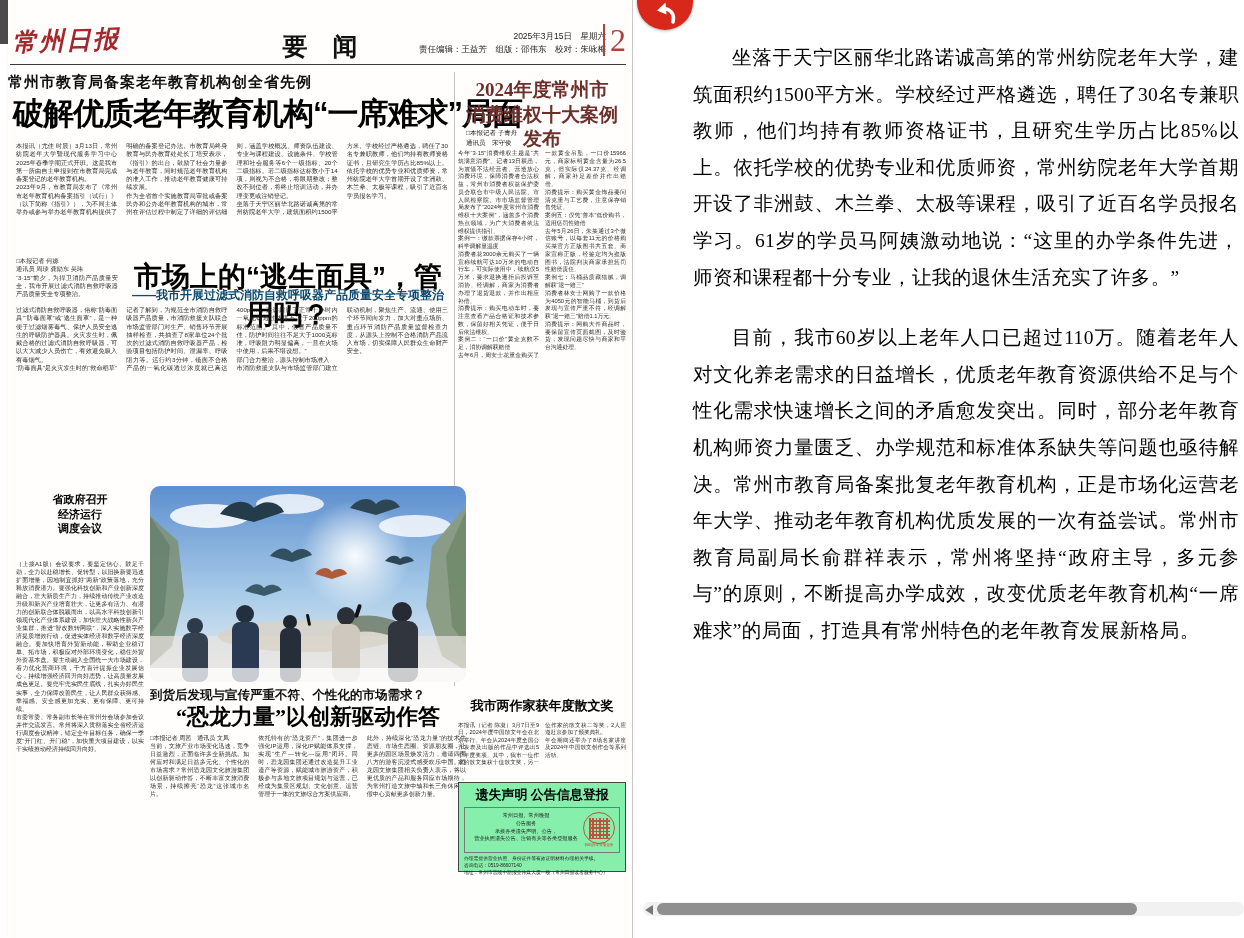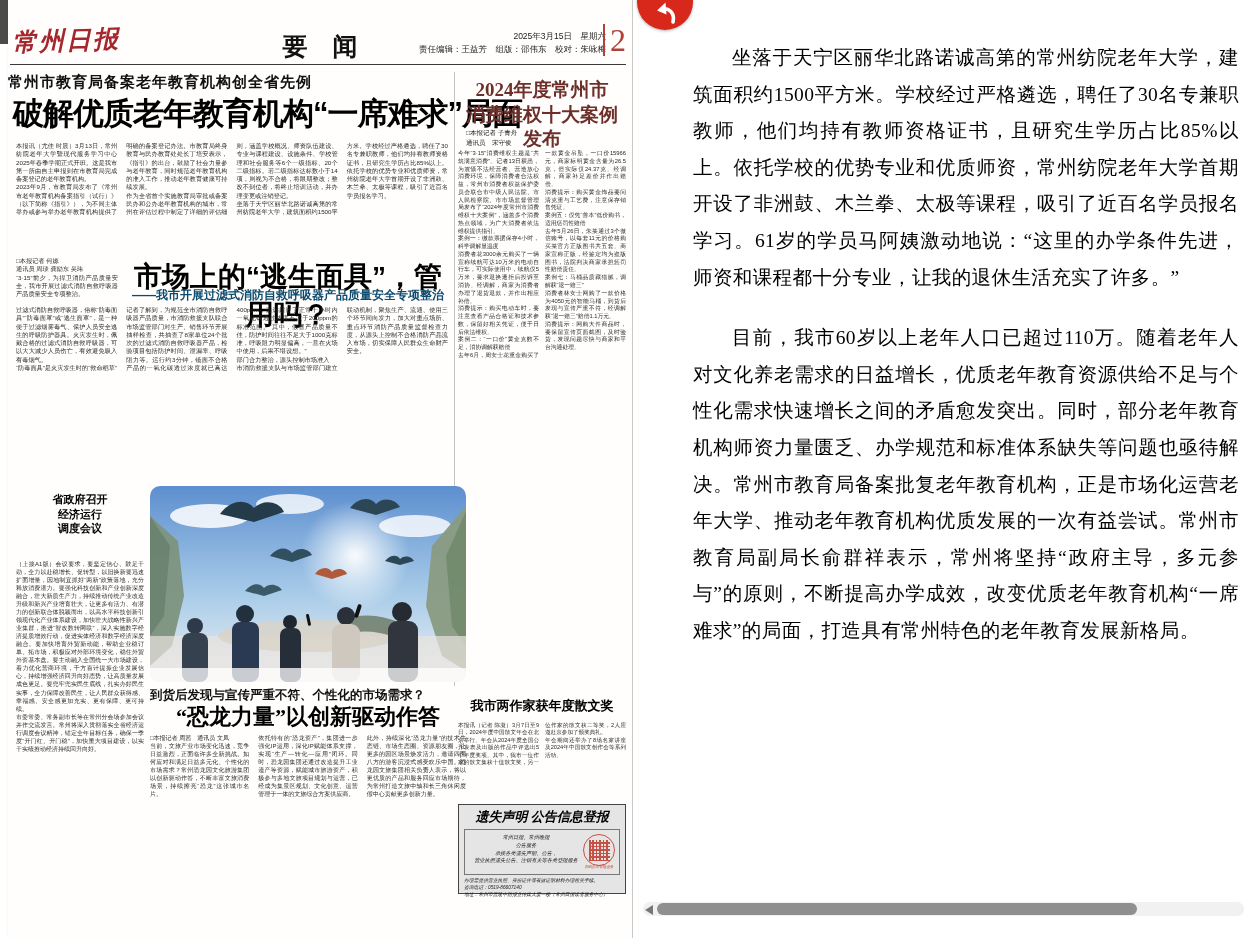--- a/index.html
+++ b/index.html
@@ -59,7 +59,7 @@
         font-family:"Liberation Serif","DejaVu Serif",serif;font-weight:700;font-size:13px;color:#000;}
   .essay-cols{position:absolute;left:450px;top:722px;width:168px;height:56px;font-size:5.6px;}
   
-  .nbox{position:absolute;left:450px;top:804px;width:166px;height:88px;border:1px solid #444;background:#e5e5e5;font-style:italic;}
+  .nbox{position:absolute;left:450px;top:782px;width:166px;height:88px;border:1px solid #444;background:#86efac;}
   .nbox-title{margin-top:3px;text-align:center;font-family:"Liberation Serif","DejaVu Serif",serif;
         font-weight:700;font-size:13px;color:#000;}
   .nbox-inner{position:relative;margin:3px 5px 2px 5px;border:1px solid #777;height:44px;}

